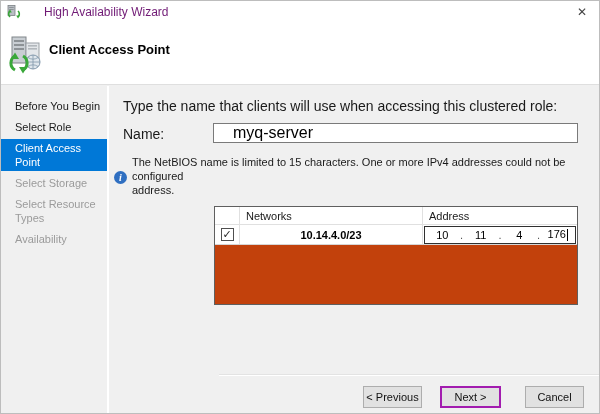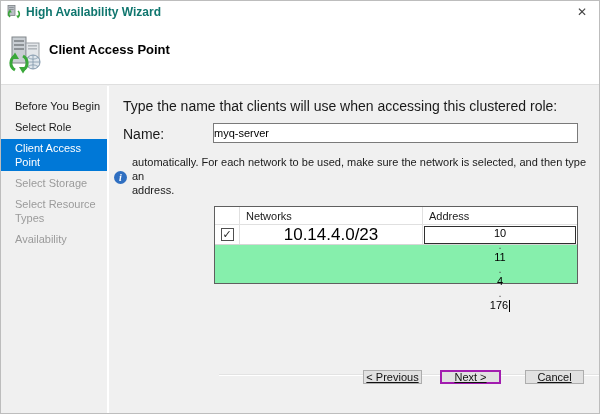--- a/index.html
+++ b/index.html
@@ -9,7 +9,7 @@
   
   .titlebar{position:absolute;left:0;top:0;width:100%;height:22px;background:#ffffff;display:flex;align-items:center;}
   .titlebar .app-icon{width:14px;height:14px;margin-left:6px;}
-  .titlebar .title{font-size:12px;color:#0f766e;margin-left:5px;font-weight:bold;}
+  .titlebar .title{font-size:12px;color:#701a75;margin-left:23px;}
   .close-btn{position:absolute;right:0;top:0;width:34px;height:22px;display:flex;align-items:center;justify-content:center;
              font-size:12px;color:#444;cursor:default;}
 

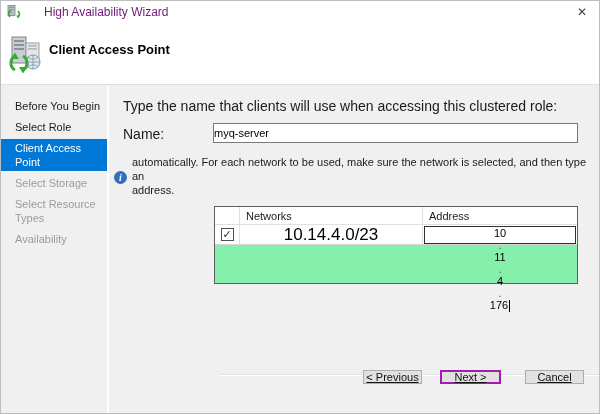--- a/index.html
+++ b/index.html
@@ -30,7 +30,7 @@
   .instruction{position:absolute;left:14px;top:12px;font-size:14px;color:#1a1a1a;}
   .name-label{position:absolute;left:14px;top:40px;font-size:14px;color:#1a1a1a;}
   .name-input{position:absolute;left:104px;top:37px;width:365px;height:20px;background:#fff;border:1px solid #7a7a7a;
-              font-size:11px;color:#000;padding:0 0;outline:none;}
+              font-size:16px;color:#000;padding:0 19px;outline:none;}
 
   .info-icon{position:absolute;left:5px;top:85px;width:13px;height:13px;border-radius:50%;
              background:#2f6fc1;color:#fff;font-size:10px;font-weight:bold;font-style:italic;

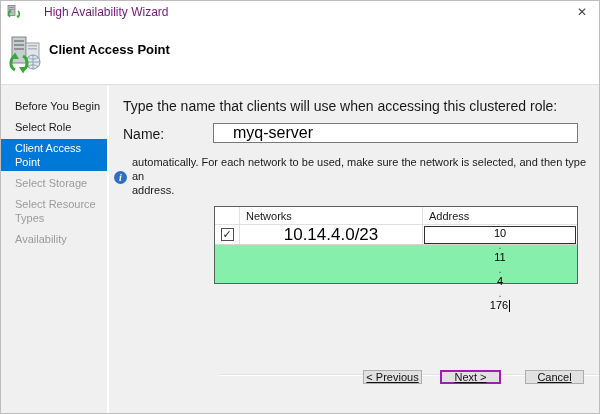--- a/index.html
+++ b/index.html
@@ -121,6 +121,7 @@
 
       <span class="info-icon">i</span>
       <div class="info-text">
+        <div>The NetBIOS name is limited to 15 characters.  One or more IPv4 addresses could not be configured</div>
         <div>automatically.  For each network to be used, make sure the network is selected, and then type an</div>
         <div>address.</div>
       </div>

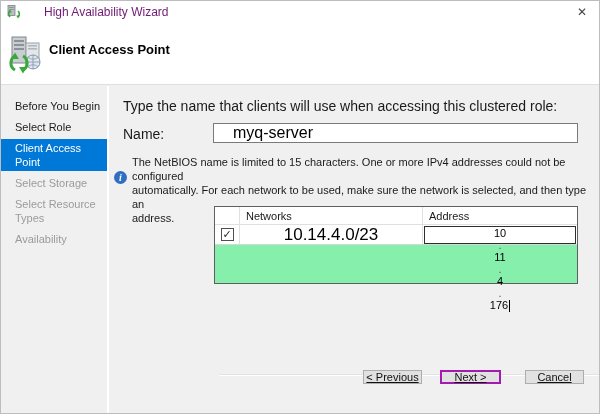--- a/index.html
+++ b/index.html
@@ -122,7 +122,6 @@
       <span class="info-icon">i</span>
       <div class="info-text">
         <div>The NetBIOS name is limited to 15 characters.  One or more IPv4 addresses could not be configured</div>
-        <div>automatically.  For each network to be used, make sure the network is selected, and then type an</div>
         <div>address.</div>
       </div>
 

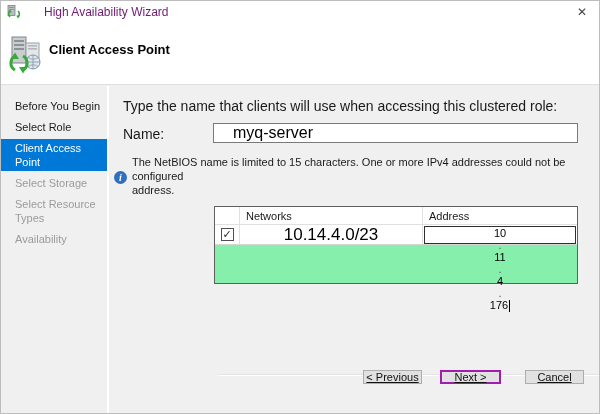--- a/index.html
+++ b/index.html
@@ -38,7 +38,7 @@
   .info-text{position:absolute;left:23px;top:69px;width:462px;font-size:11px;line-height:14px;color:#1a1a1a;}
 
   
-  .net-table{position:absolute;left:105px;top:120px;width:364px;height:78px;background:#86efac;border:1px solid #5f5f5f;}
+  .net-table{position:absolute;left:105px;top:120px;width:364px;height:99px;background:#c2410c;border:1px solid #5f5f5f;}
   .t-header{display:flex;height:18px;background:#ffffff;border-bottom:1px solid #e0e0e0;}
   .t-row{display:flex;height:20px;background:#ffffff;border-bottom:1px solid #d6d6d6;}
   .col-check{width:25px;border-right:1px solid #e0e0e0;display:flex;align-items:center;justify-content:center;}

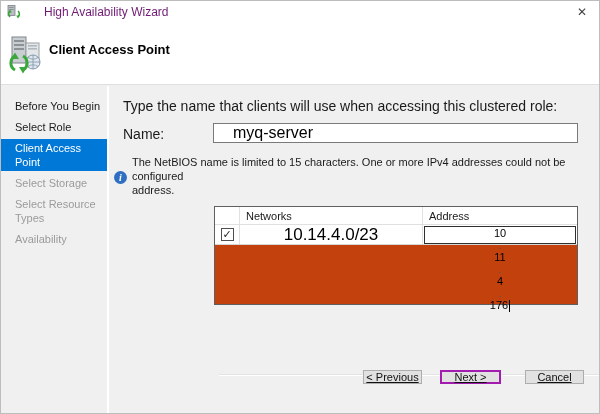--- a/index.html
+++ b/index.html
@@ -45,7 +45,7 @@
   .col-net{width:183px;border-right:1px solid #e0e0e0;display:flex;align-items:center;}
   .col-addr{flex:1;display:flex;align-items:center;}
   .t-header .col-net,.t-header .col-addr{font-size:11px;color:#1a1a1a;padding-left:6px;}
-  .t-row .col-net{justify-content:center;font-size:17px;color:#000;}
+  .t-row .col-net{justify-content:center;font-size:11px;color:#000;font-weight:bold;}
   .checkbox{width:13px;height:13px;background:#fff;border:1px solid #4f4f4f;display:flex;align-items:center;
             justify-content:center;font-size:11px;line-height:11px;color:#1f1f1f;}
   .ip-field{display:flex;align-items:center;width:100%;height:18px;margin:0 1px;background:#fff;

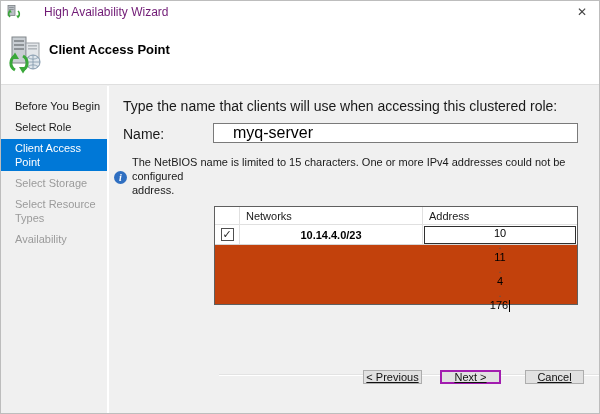--- a/index.html
+++ b/index.html
@@ -49,7 +49,7 @@
   .checkbox{width:13px;height:13px;background:#fff;border:1px solid #4f4f4f;display:flex;align-items:center;
             justify-content:center;font-size:11px;line-height:11px;color:#1f1f1f;}
   .ip-field{display:flex;align-items:center;width:100%;height:18px;margin:0 1px;background:#fff;
-            border:1px solid #2f2f2f;font-size:11px;color:#000;flex-direction:column;}
+            border:1px solid #2f2f2f;font-size:11px;color:#000;}
   .ip-field .octet{flex:1;text-align:center;}
   .ip-field .dot{width:4px;text-align:center;color:#555;}
   .caret{display:inline-block;width:1px;height:12px;background:#000;vertical-align:middle;margin-left:1px;}

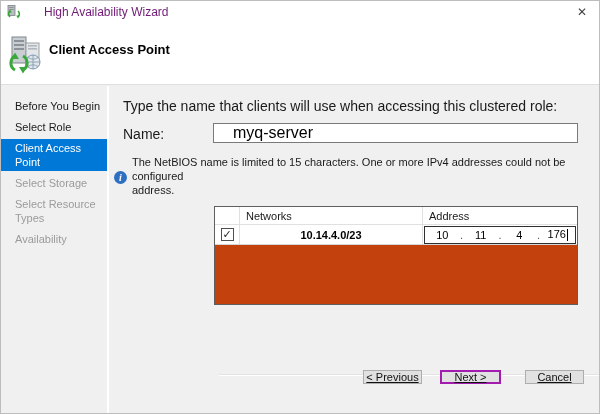--- a/index.html
+++ b/index.html
@@ -57,8 +57,8 @@
   
   .footer-sep{position:absolute;left:110px;top:288px;width:382px;height:2px;
               border-top:1px solid #e3e3e3;border-bottom:1px solid #ffffff;}
-  .btn{position:absolute;top:284px;height:14px;background:#e1e1e1;border:1px solid #adadad;
-       font-size:11px;color:#111;display:flex;align-items:center;justify-content:center;cursor:default;text-decoration:underline;}
+  .btn{position:absolute;top:300px;height:22px;background:#e1e1e1;border:1px solid #adadad;
+       font-size:11px;color:#111;display:flex;align-items:center;justify-content:center;cursor:default;}
   .btn-prev{left:254px;width:59px;}
   .btn-next{left:331px;width:61px;border:2px solid #a21caf;}
   .btn-cancel{left:416px;width:59px;}

